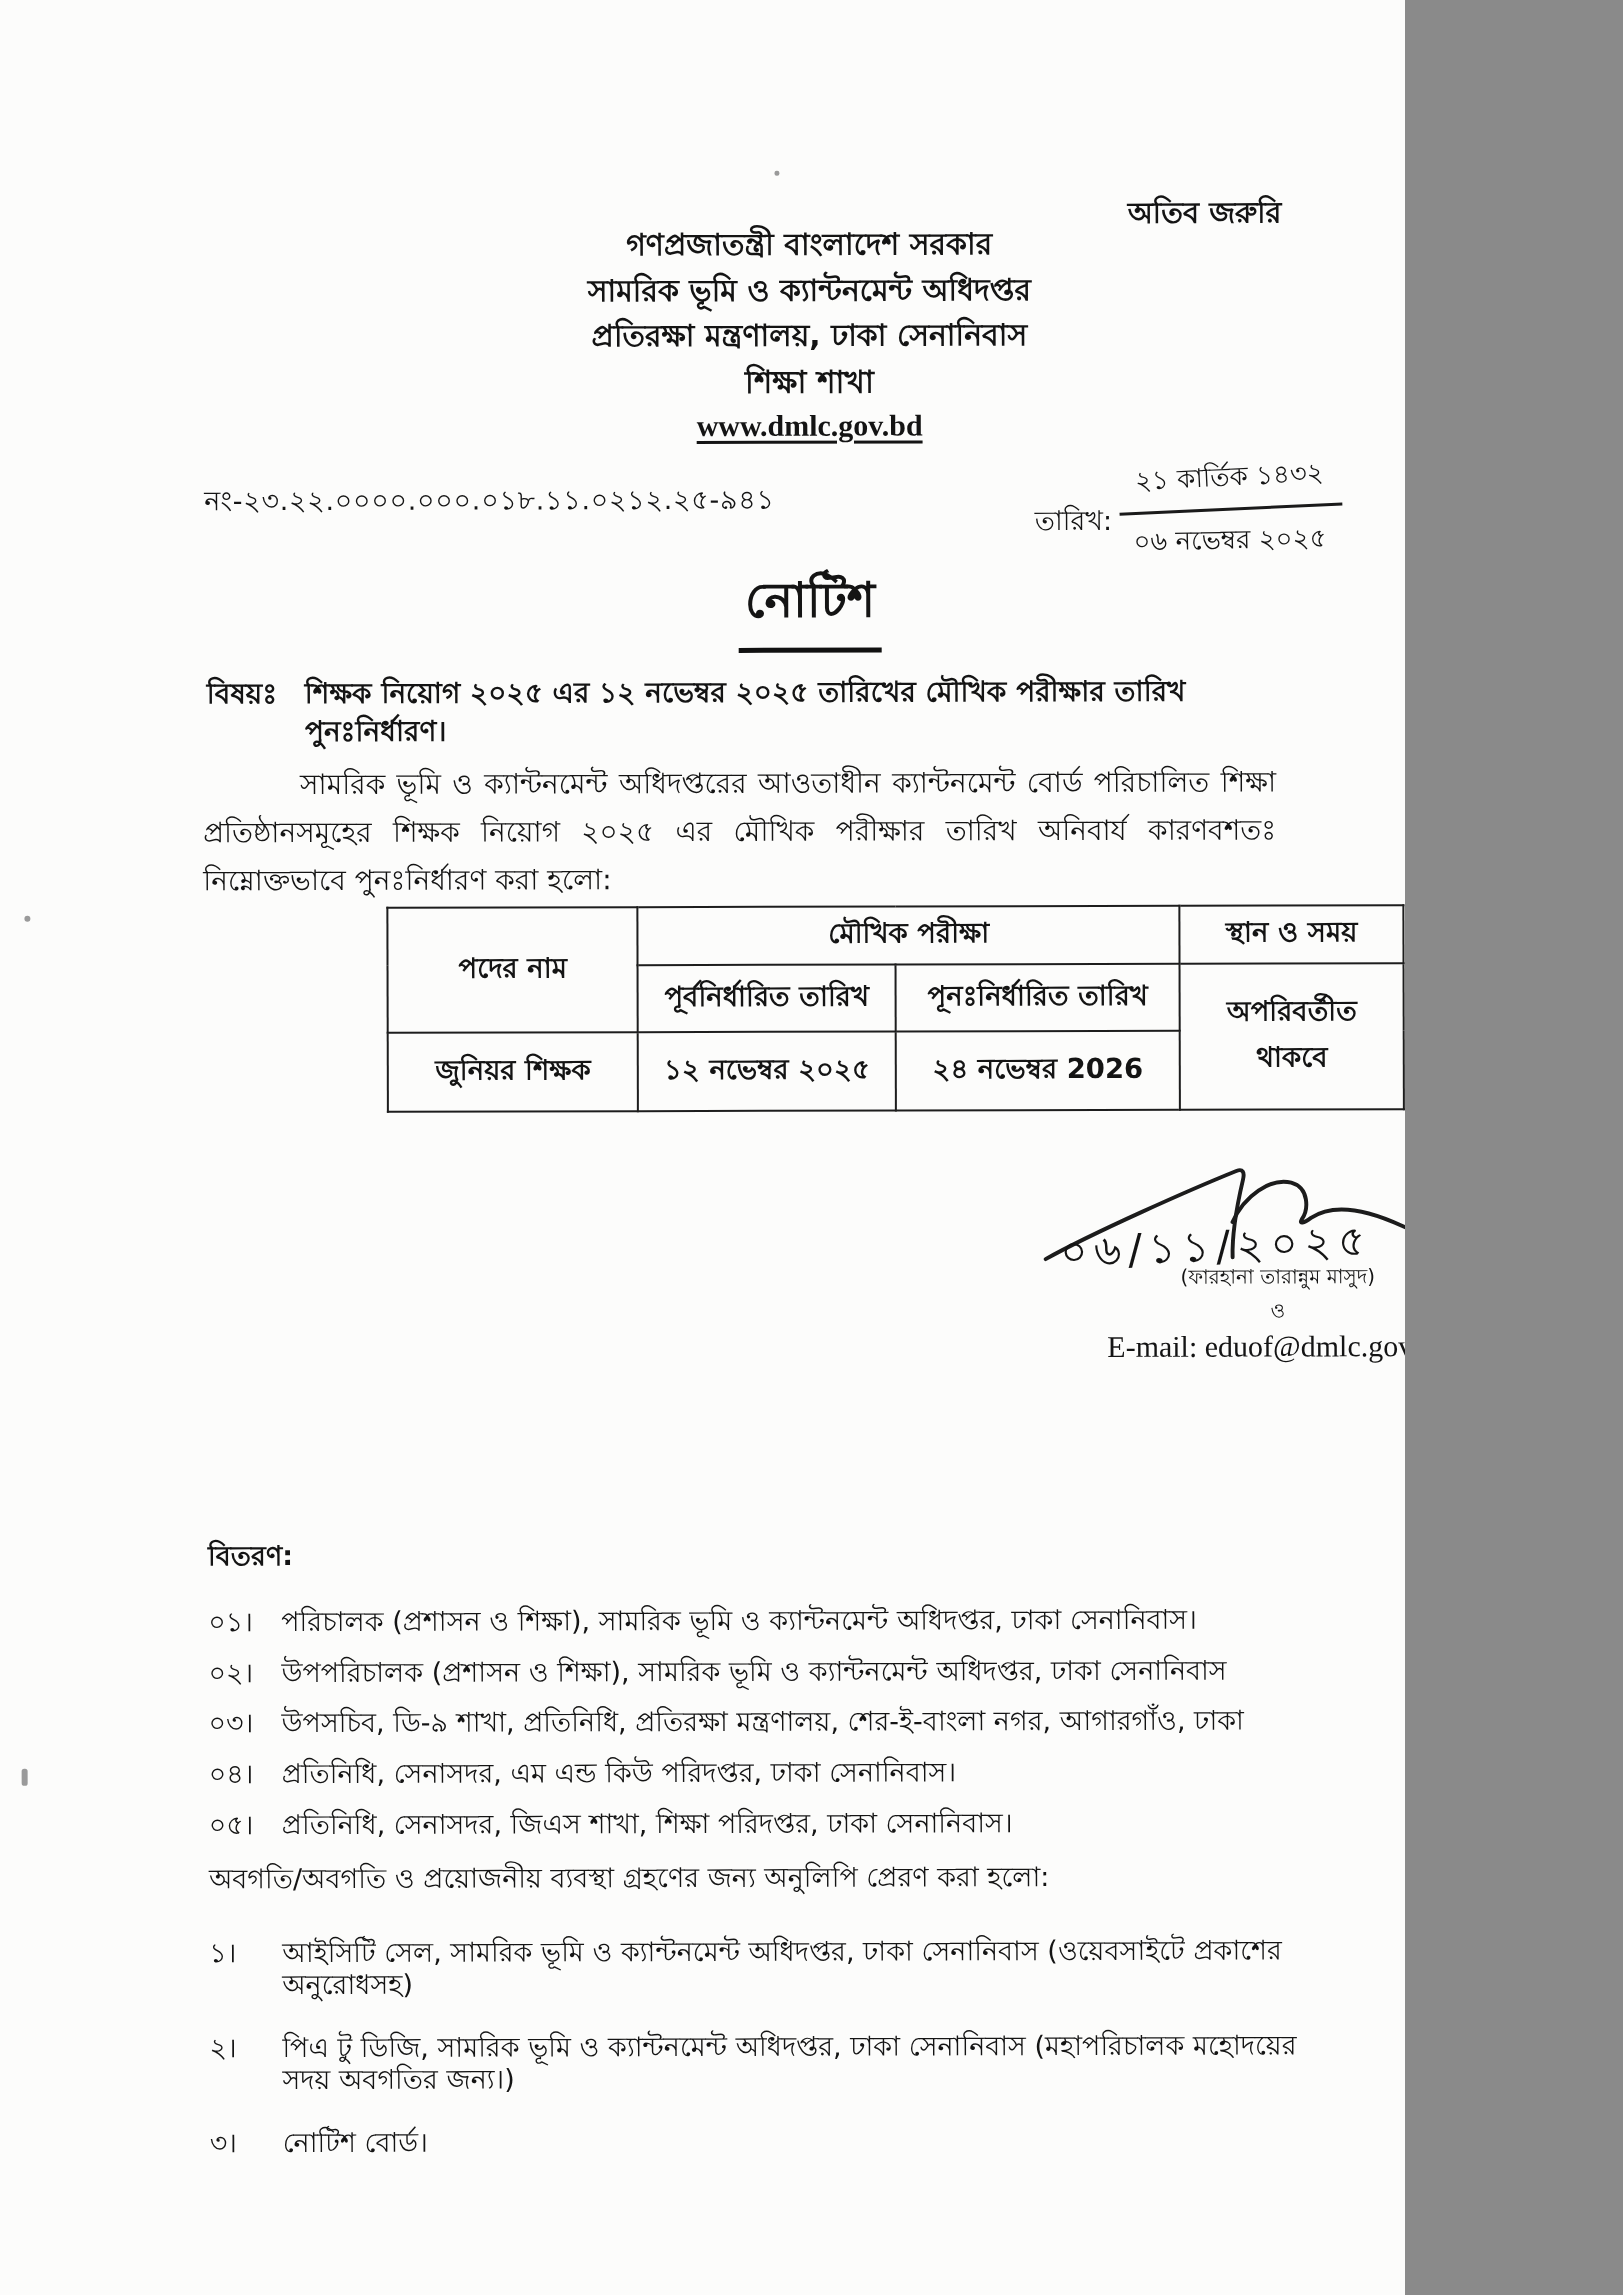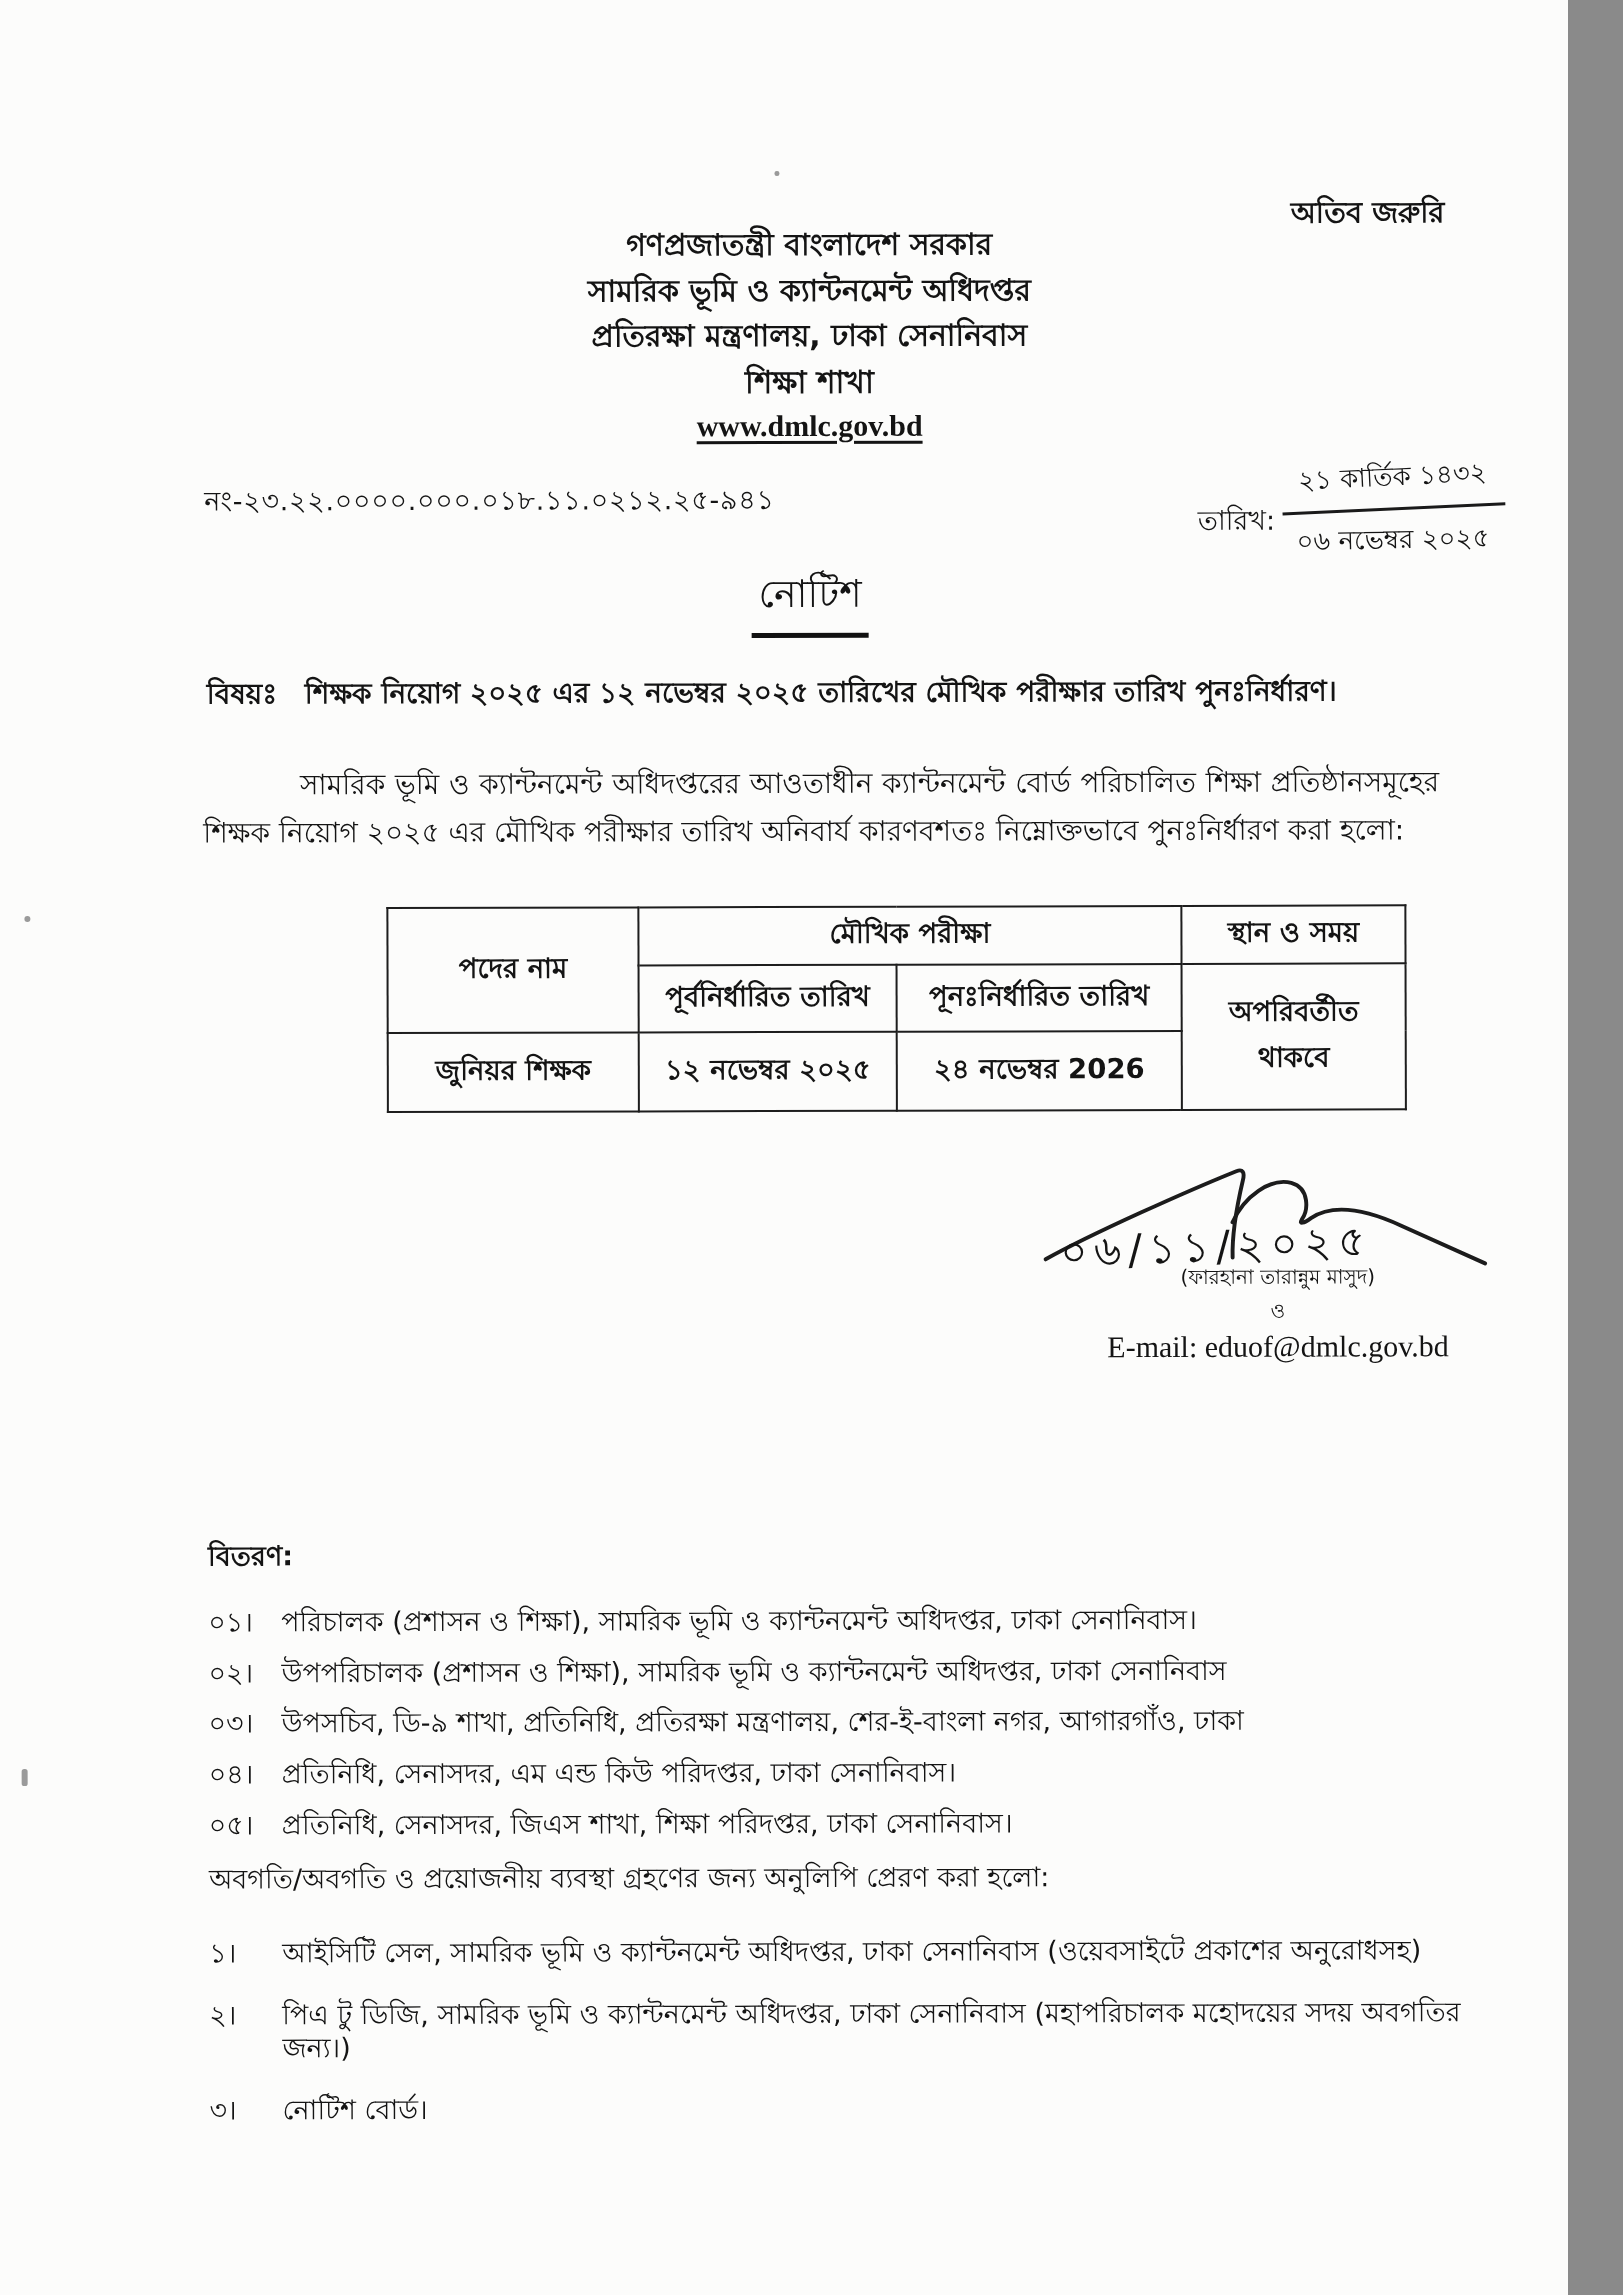--- a/index.html
+++ b/index.html
@@ -4,7 +4,7 @@
 <style>
   html,body{margin:0;padding:0;background:#8a8a8a;}
   .page{
-    position:relative;width:1568px;height:2295px;background:#fcfcfb;
+    position:relative;width:1405px;height:2295px;background:#fcfcfb;
     font-family:"DejaVu Sans","Liberation Sans",sans-serif;color:#141414;
     overflow:hidden;
   }

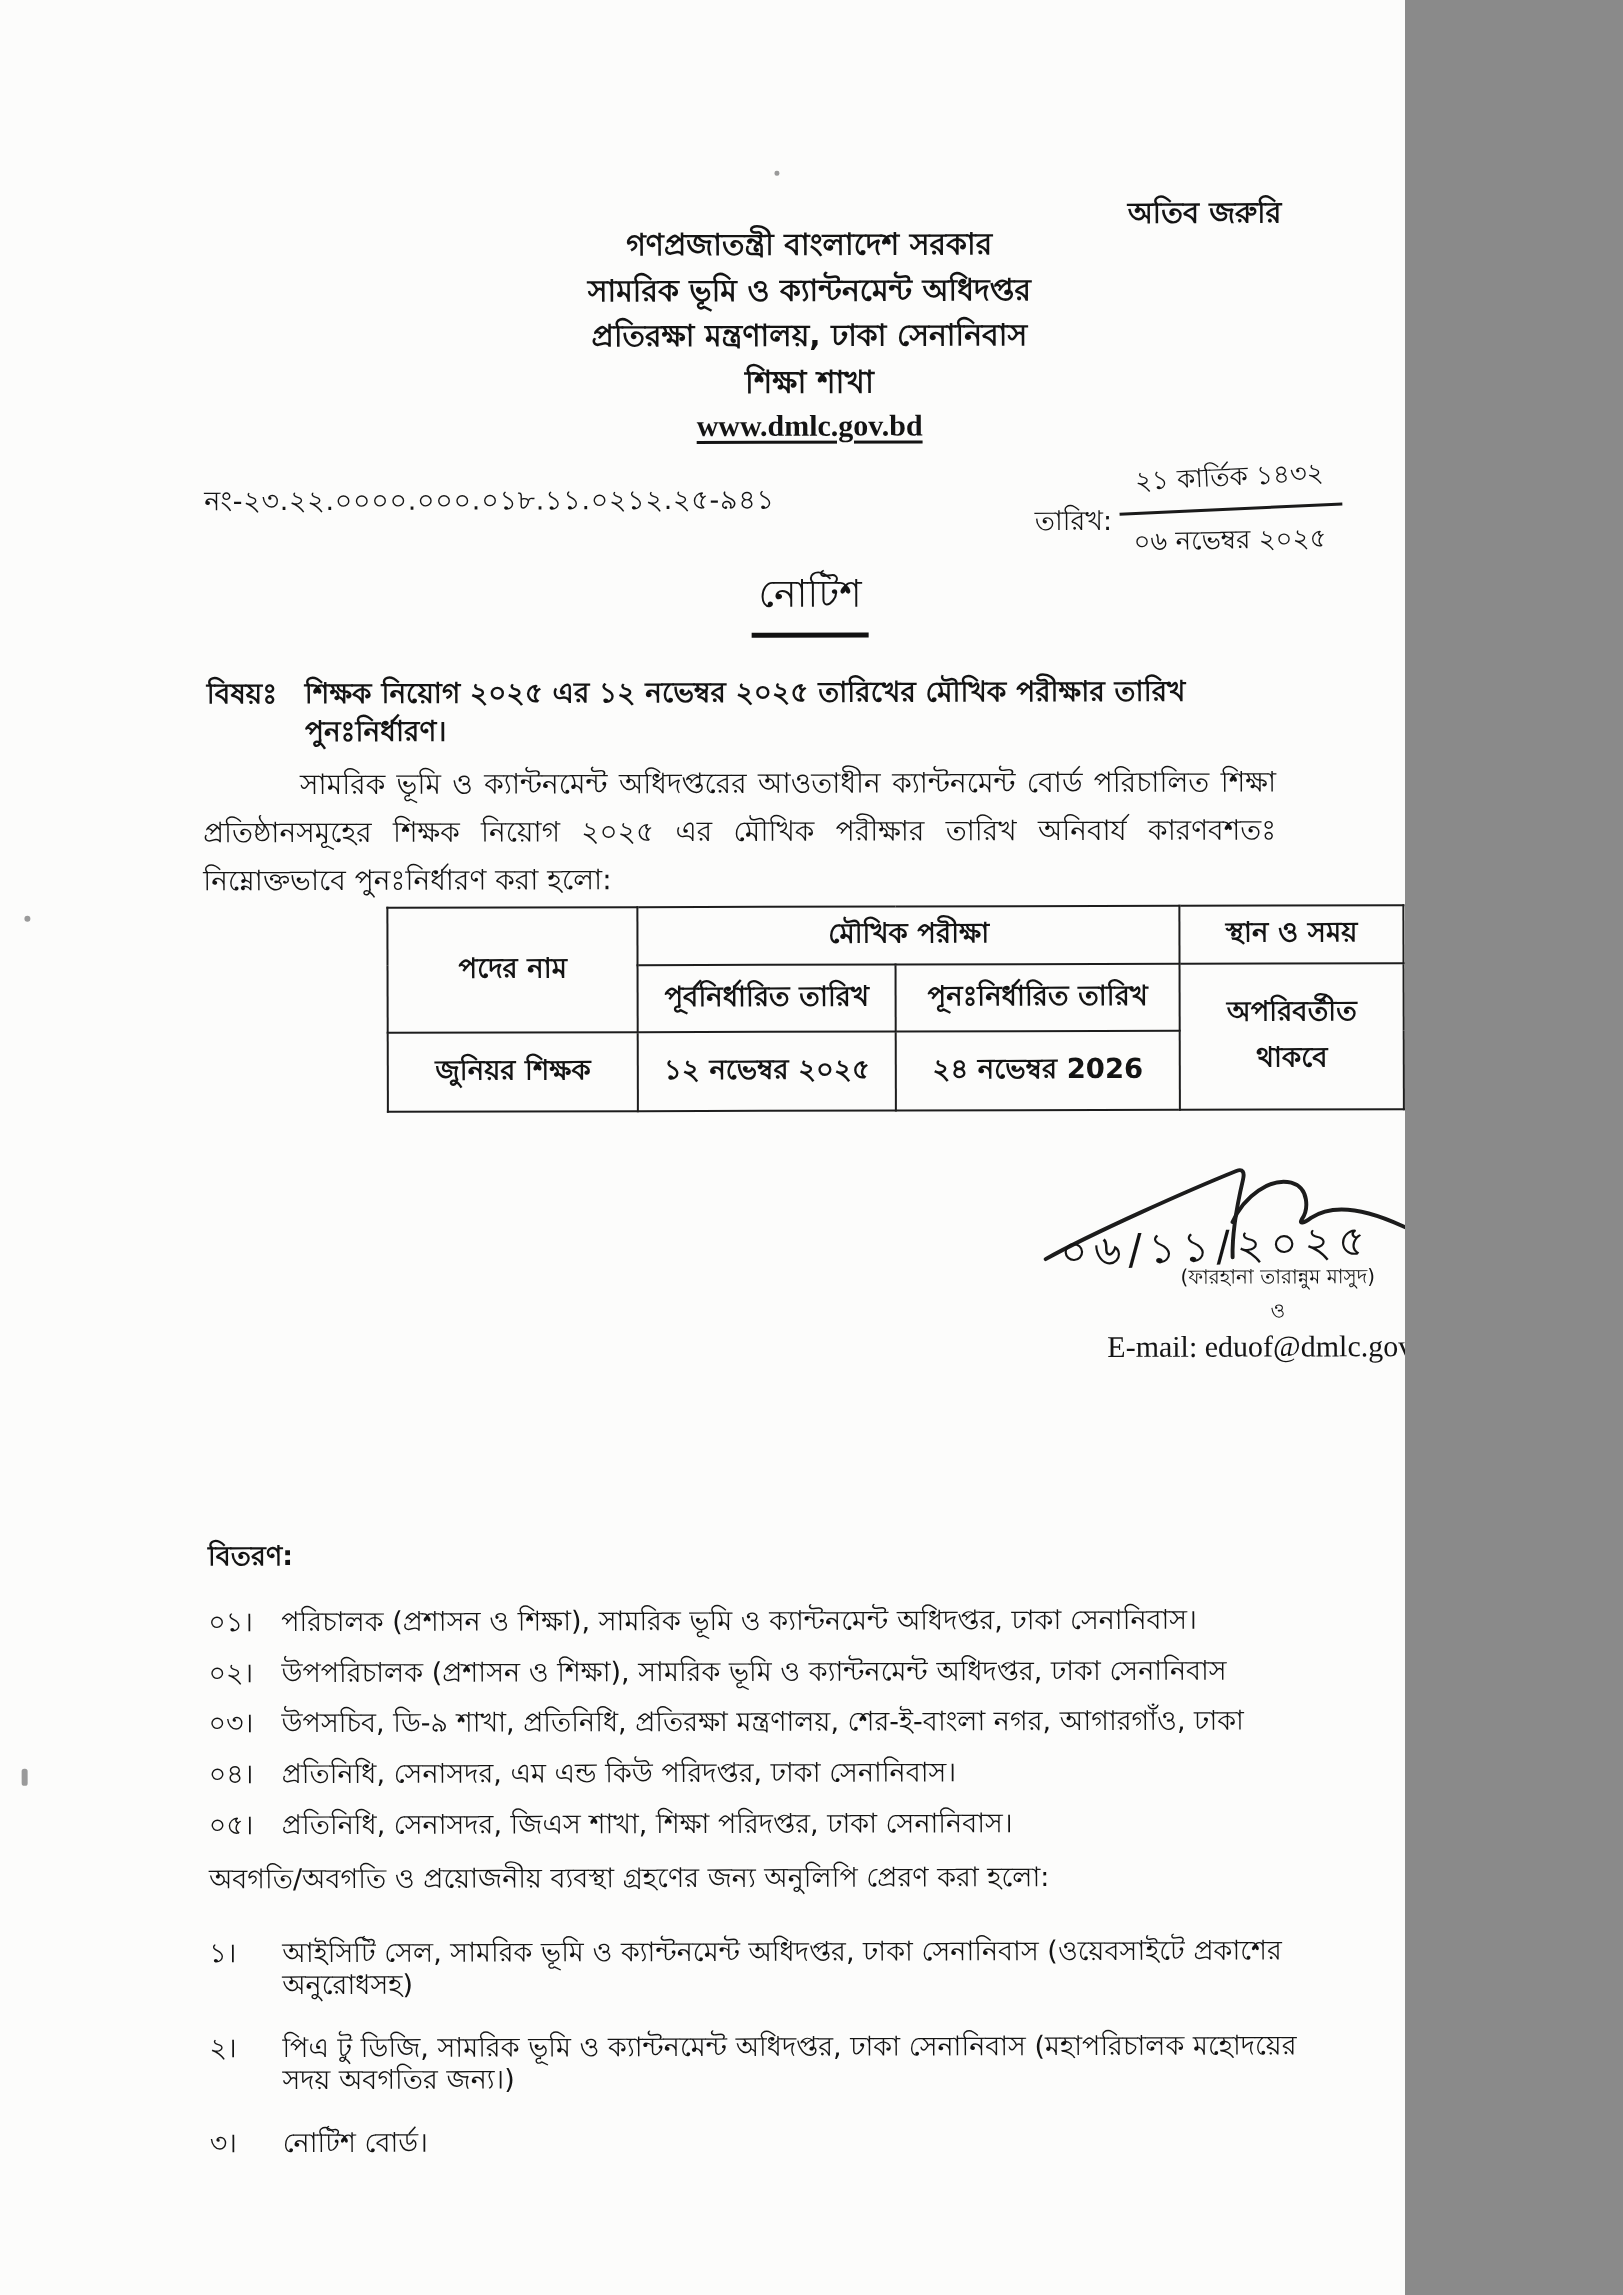--- a/index.html
+++ b/index.html
@@ -29,7 +29,7 @@
   .date-bottom{font-size:26px;padding-top:9.2px;transform:rotate(-1deg);}
   
   .title-wrap{position:absolute;top:564px;left:0;width:1623px;text-align:center;}
-  .title{display:inline-block;font-size:38px;font-weight:normal;border-bottom:5.2px solid #111;padding:0 6.5px 5.2px 6.5px;}
+  .title{display:inline-block;font-size:48px;font-weight:bold;border-bottom:5.2px solid #111;padding:0 6.5px 5.2px 6.5px;}
   
   .subject-row{position:absolute;top:674px;left:208px;right:131px;display:flex;gap:27.5px;font-size:28px;font-weight:bold;line-height:1.35;}
   

